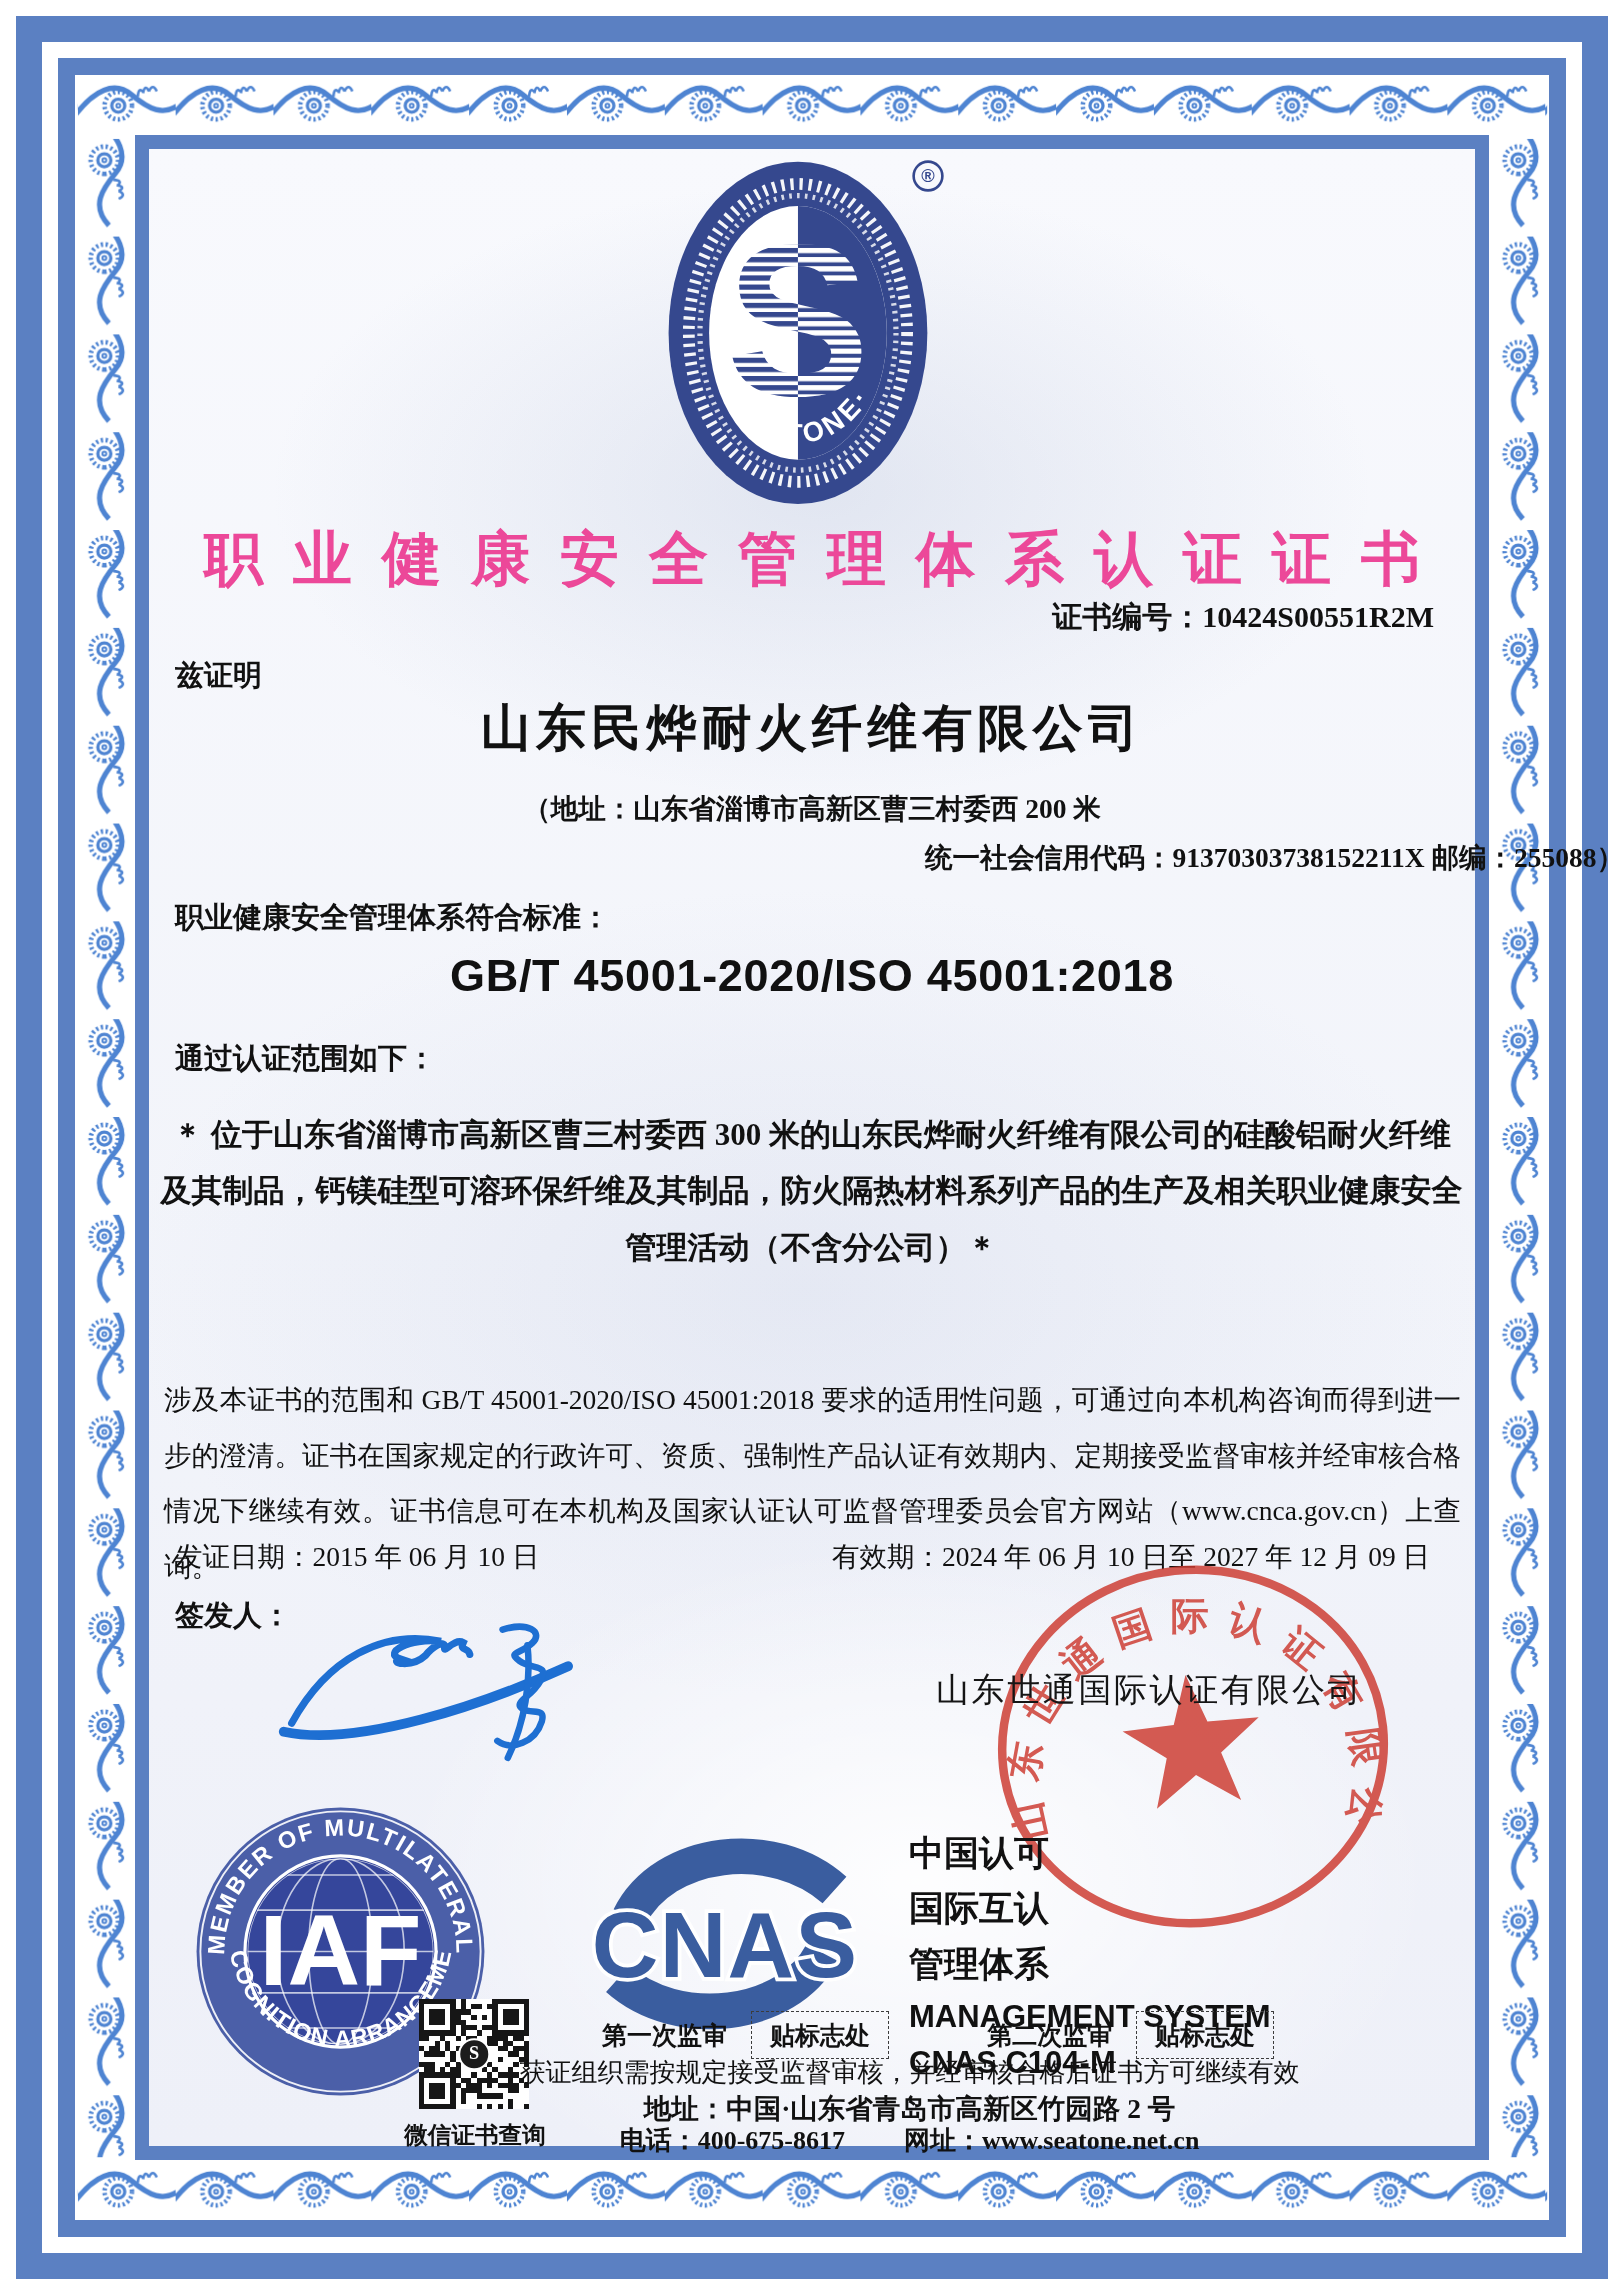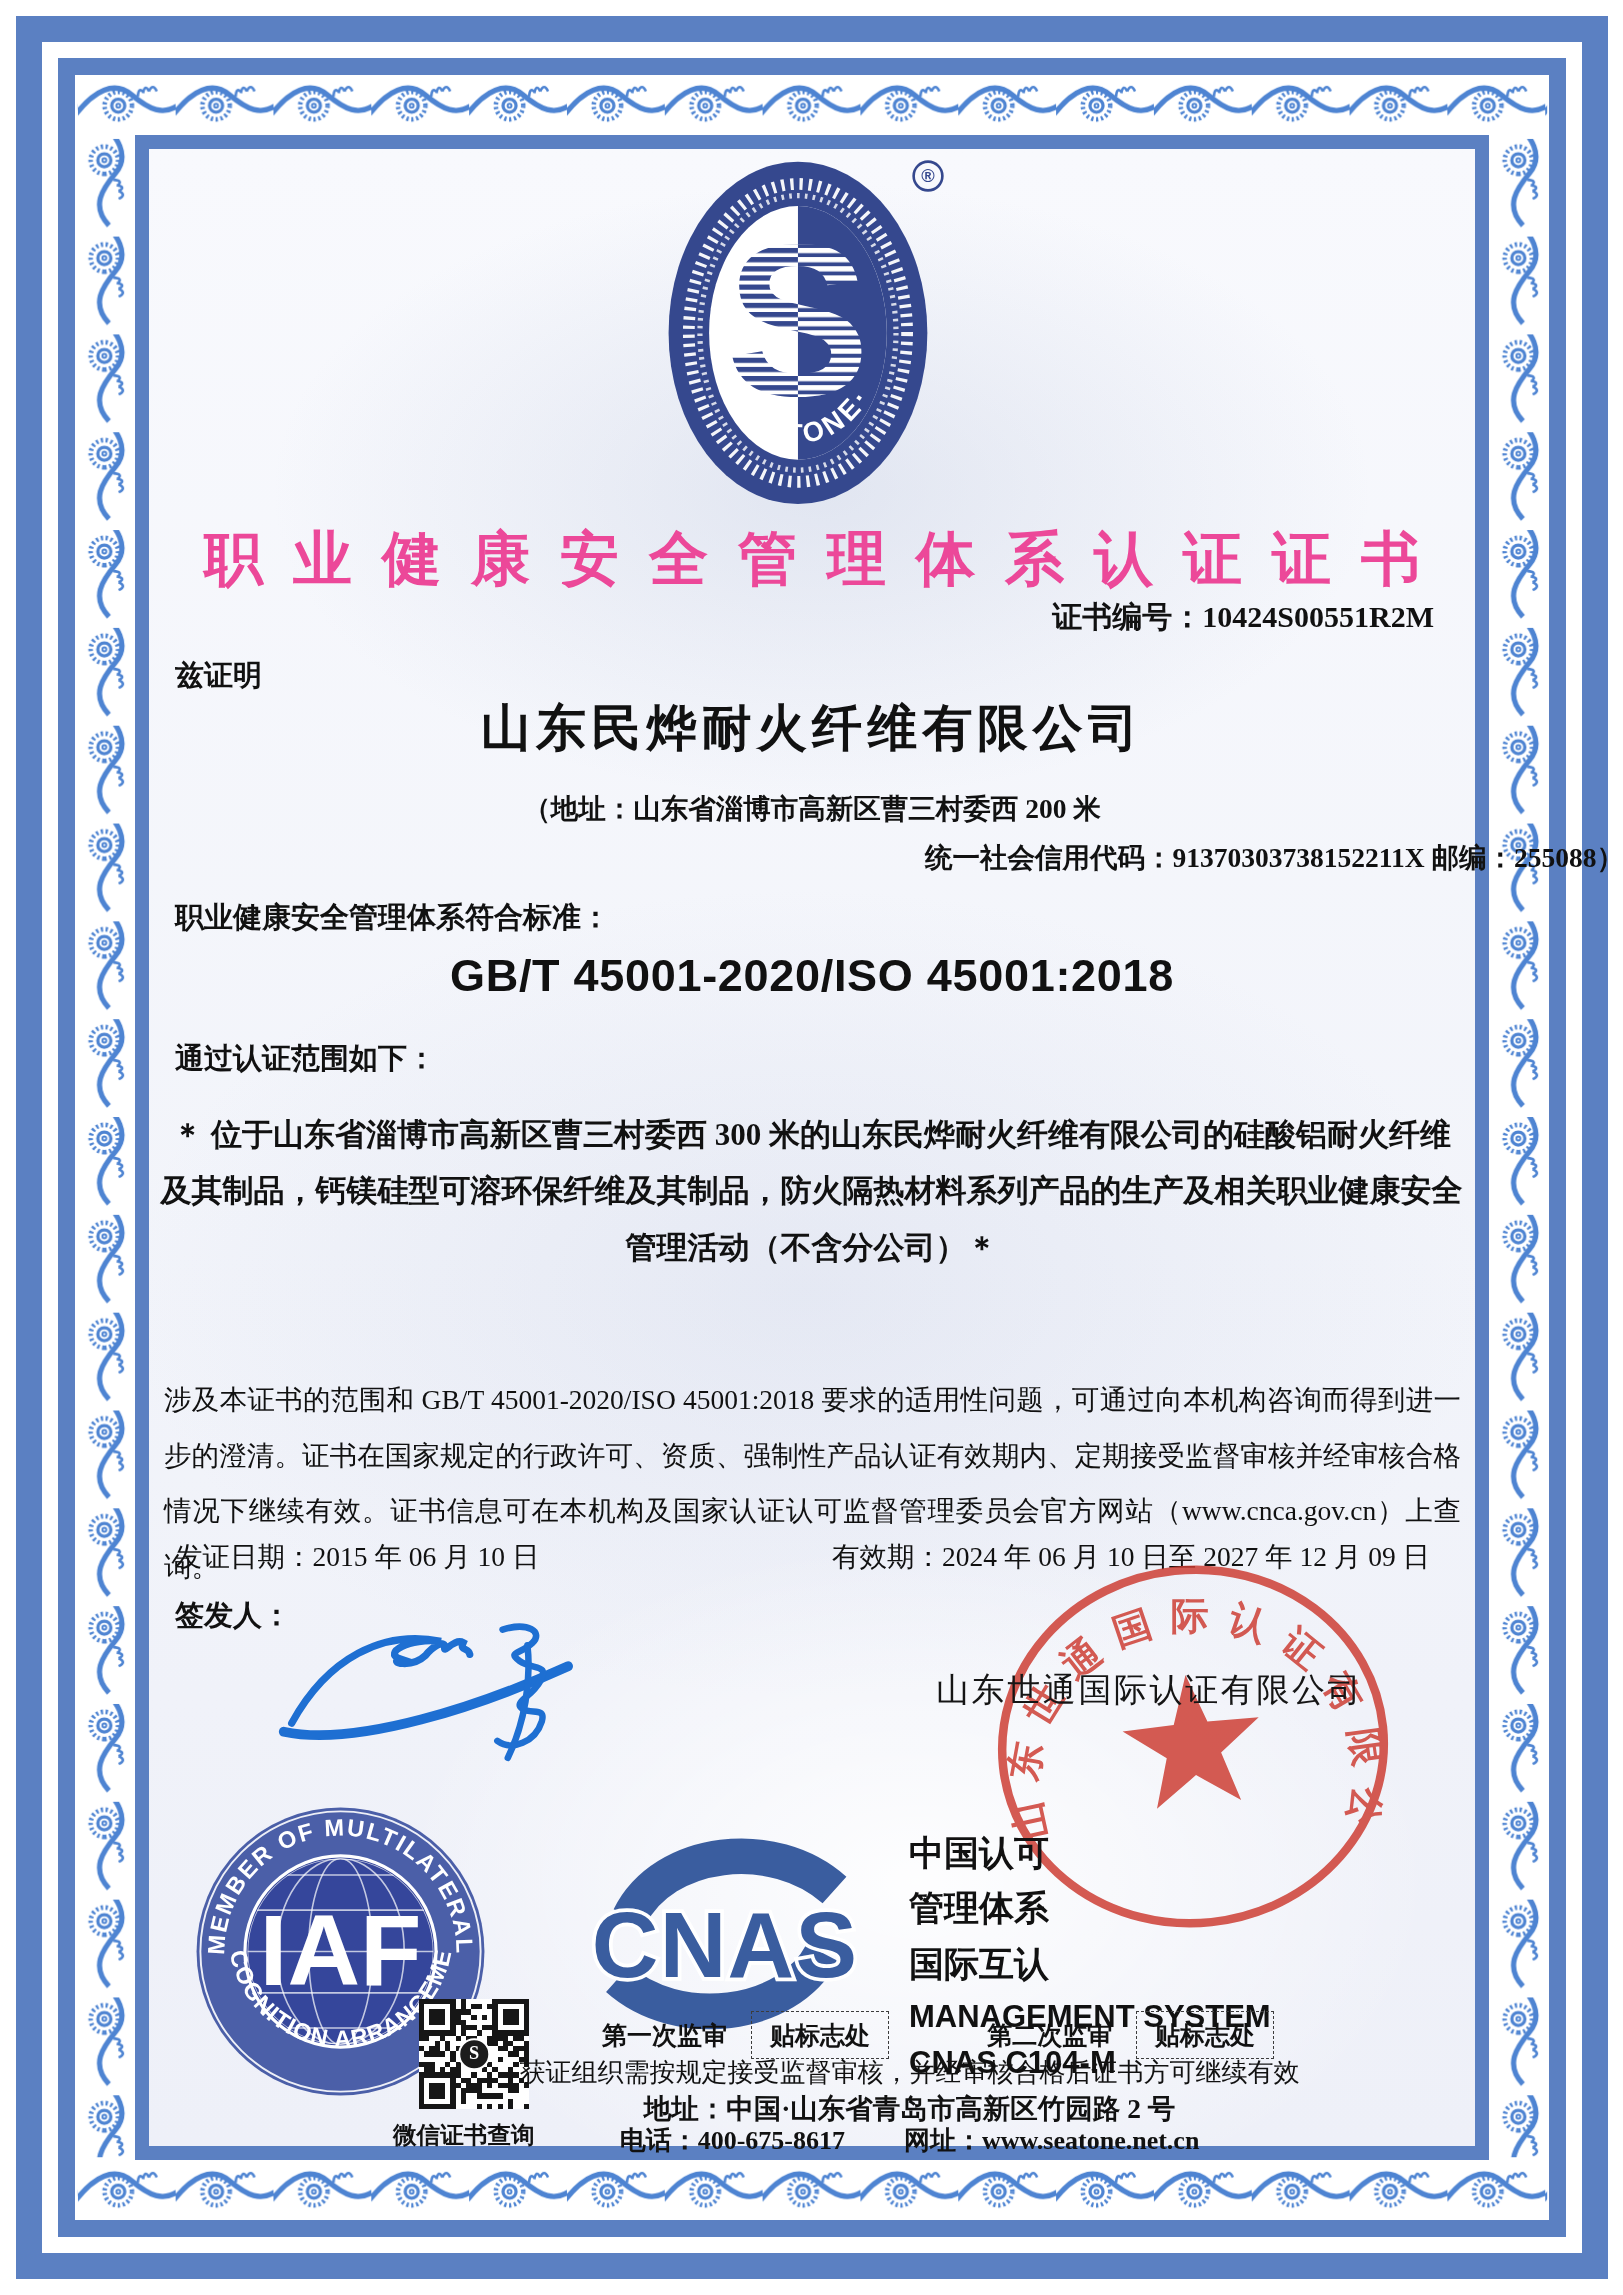--- a/index.html
+++ b/index.html
@@ -236,8 +236,8 @@
 
   <div class="abs cnas-block">
     <div class="cjk">中国认可</div>
+    <div class="cjk">国际互认</div>
     <div class="cjk">管理体系</div>
-    <div class="cjk">国际互认</div>
     <div class="en">MANAGEMENT SYSTEM</div>
     <div class="en">CNAS C104-M</div>
   </div>

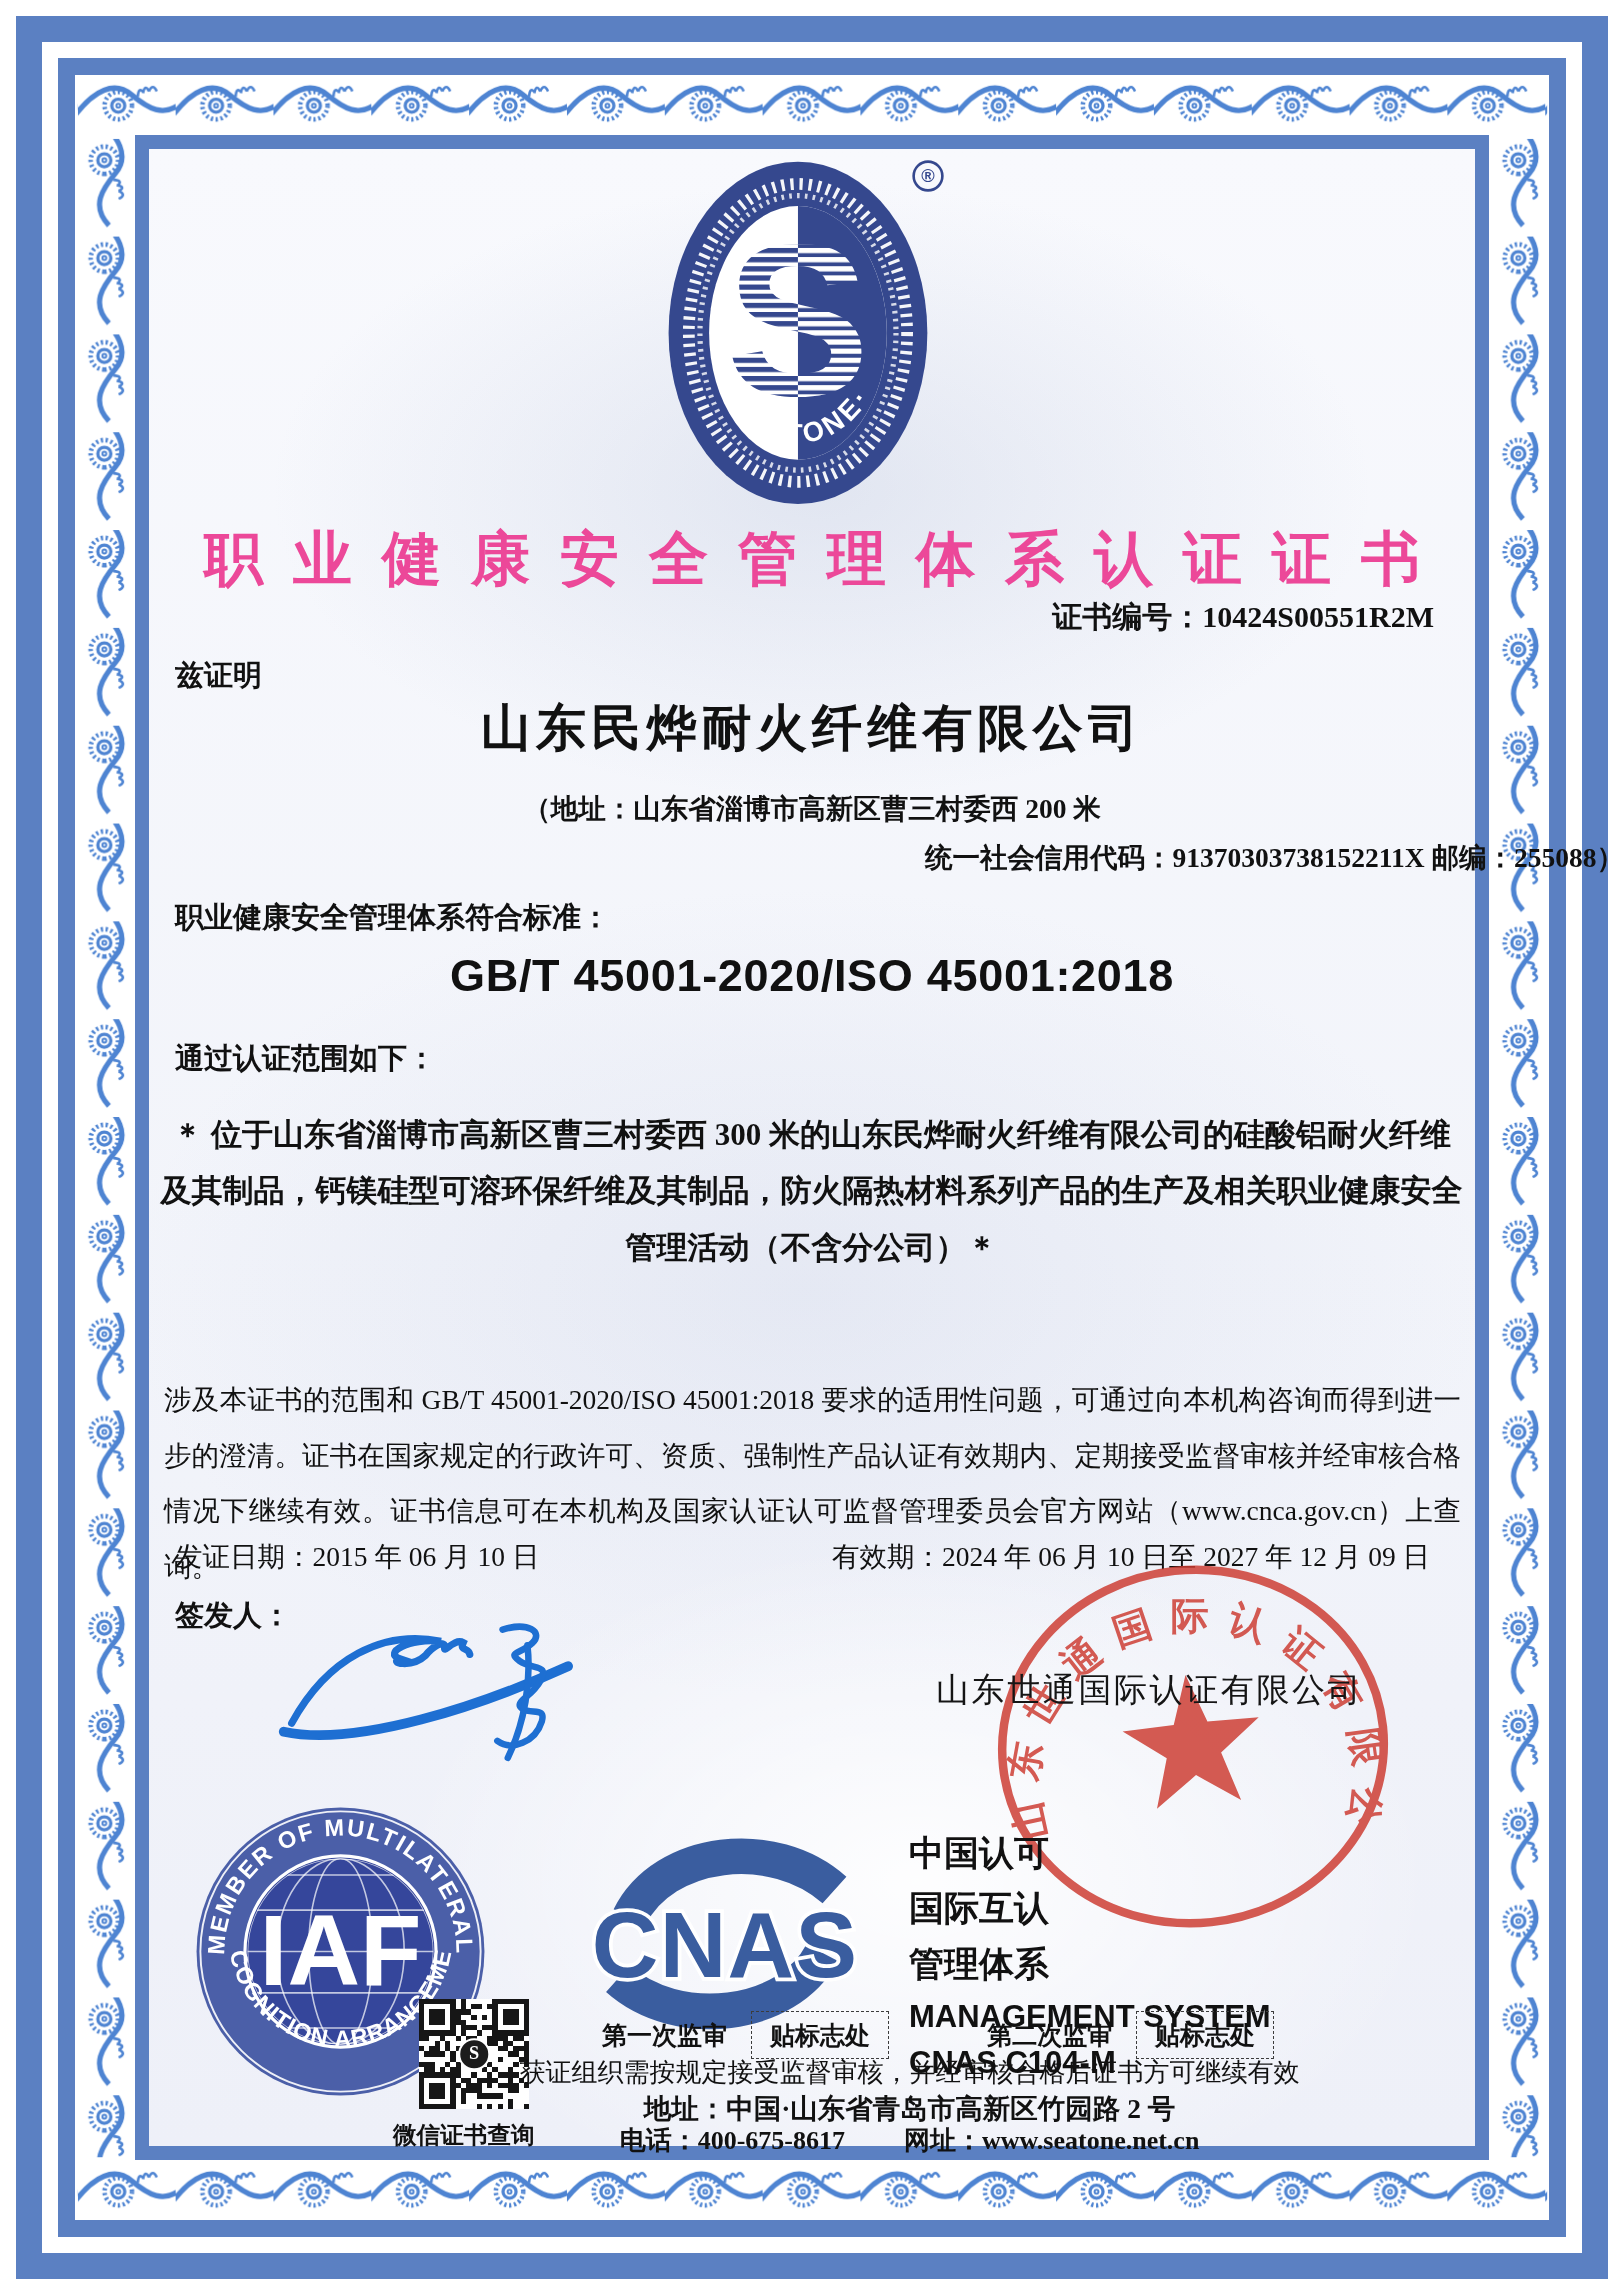--- a/index.html
+++ b/index.html
@@ -51,7 +51,7 @@
   .qr-logo{position:absolute;left:50%;top:50%;width:27.5px;height:27.5px;transform:translate(-50%,-50%);
            background:#1c1c1c;border-radius:50%;border:2px solid #fff;color:#fff;display:flex;align-items:center;justify-content:center;
            font-family:"Liberation Serif", serif;font-size:18.3px;font-weight:bold;}
-  .qr-caption{left:393px;top:2119px;width:164px;font-size:23.6px;font-weight:600;}
+  .qr-caption{left:393px;top:2119px;width:164px;text-align:center;font-size:23.6px;font-weight:600;}
   .audit-row{left:602px;top:2011px;display:flex;align-items:center;font-size:25px;}
   .audit-label{font-weight:600;}
   .audit-box{border:1.3px dashed #3c3c3c;padding:6.5px 18.3px;margin-left:23.6px;font-weight:600;}

